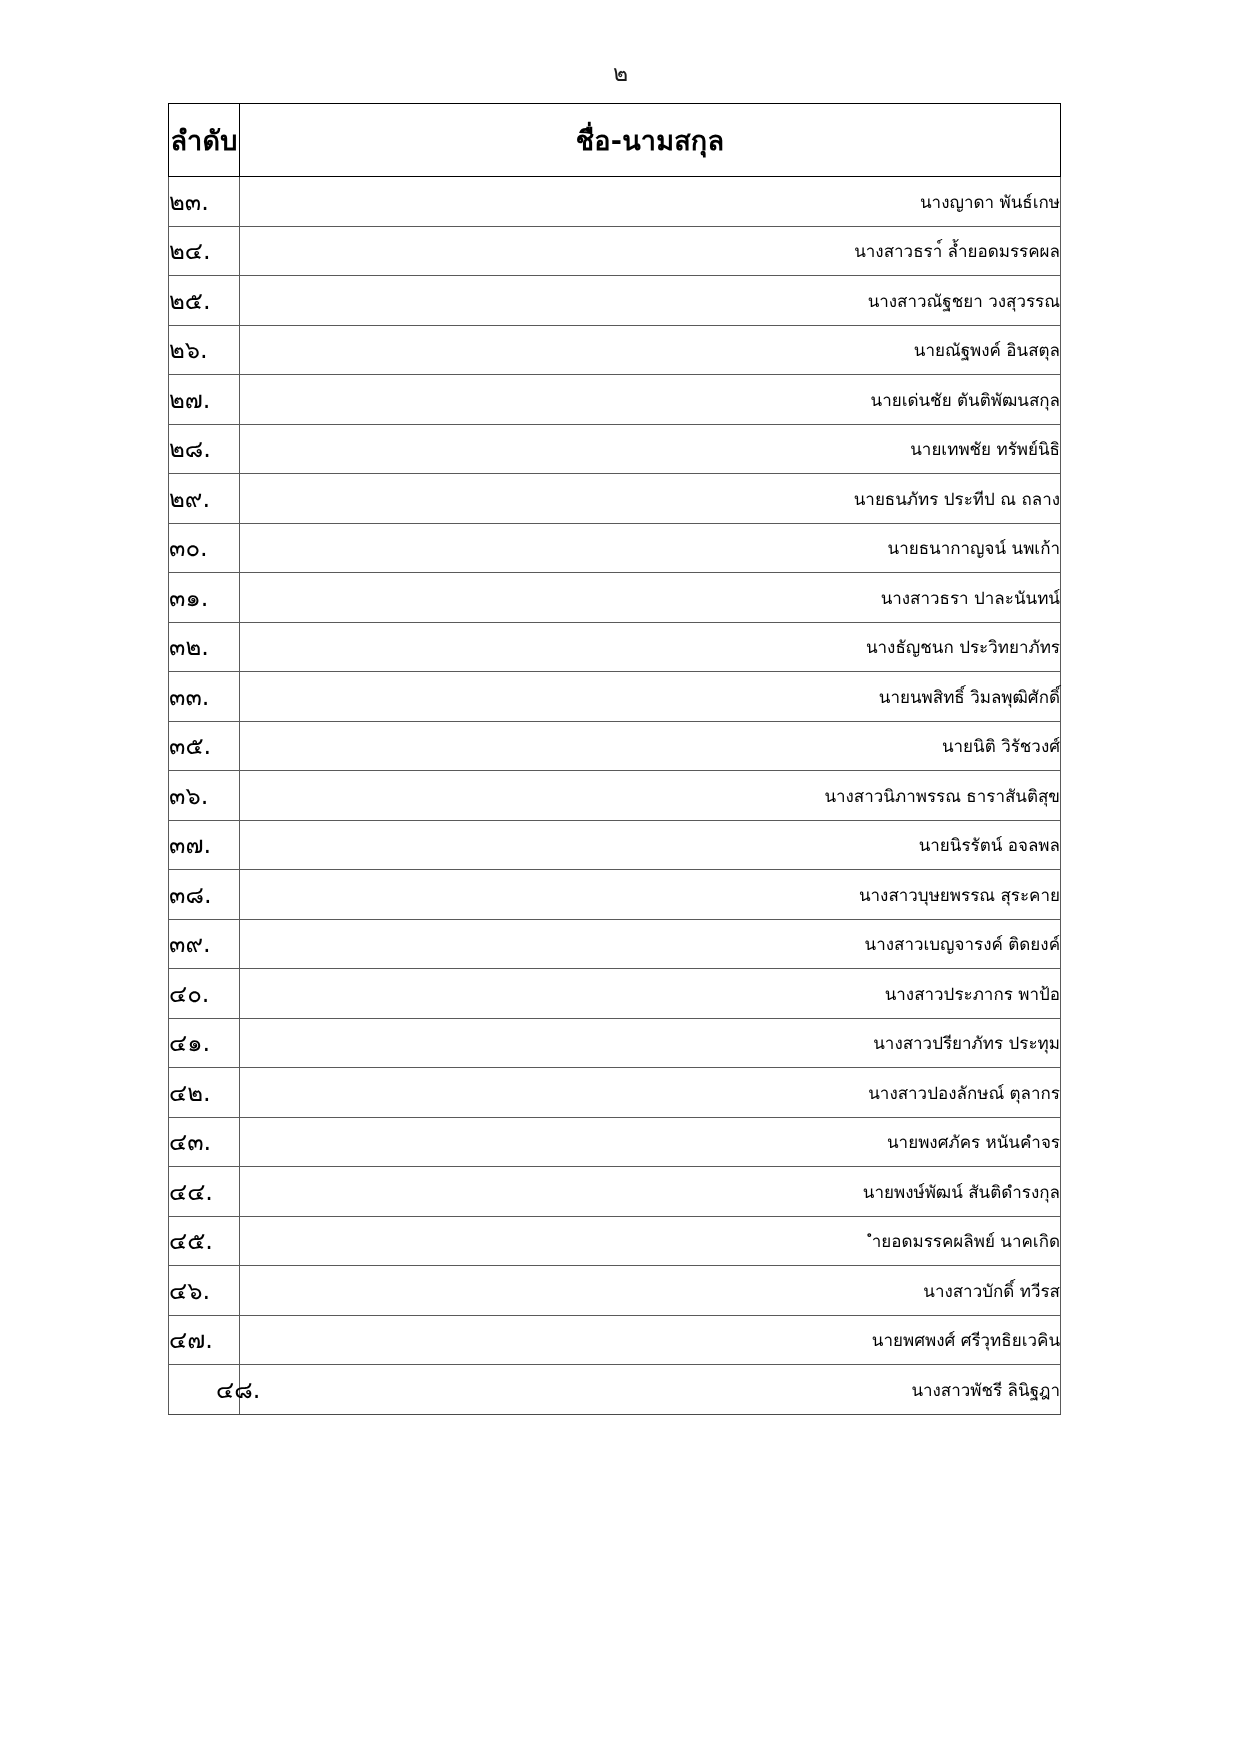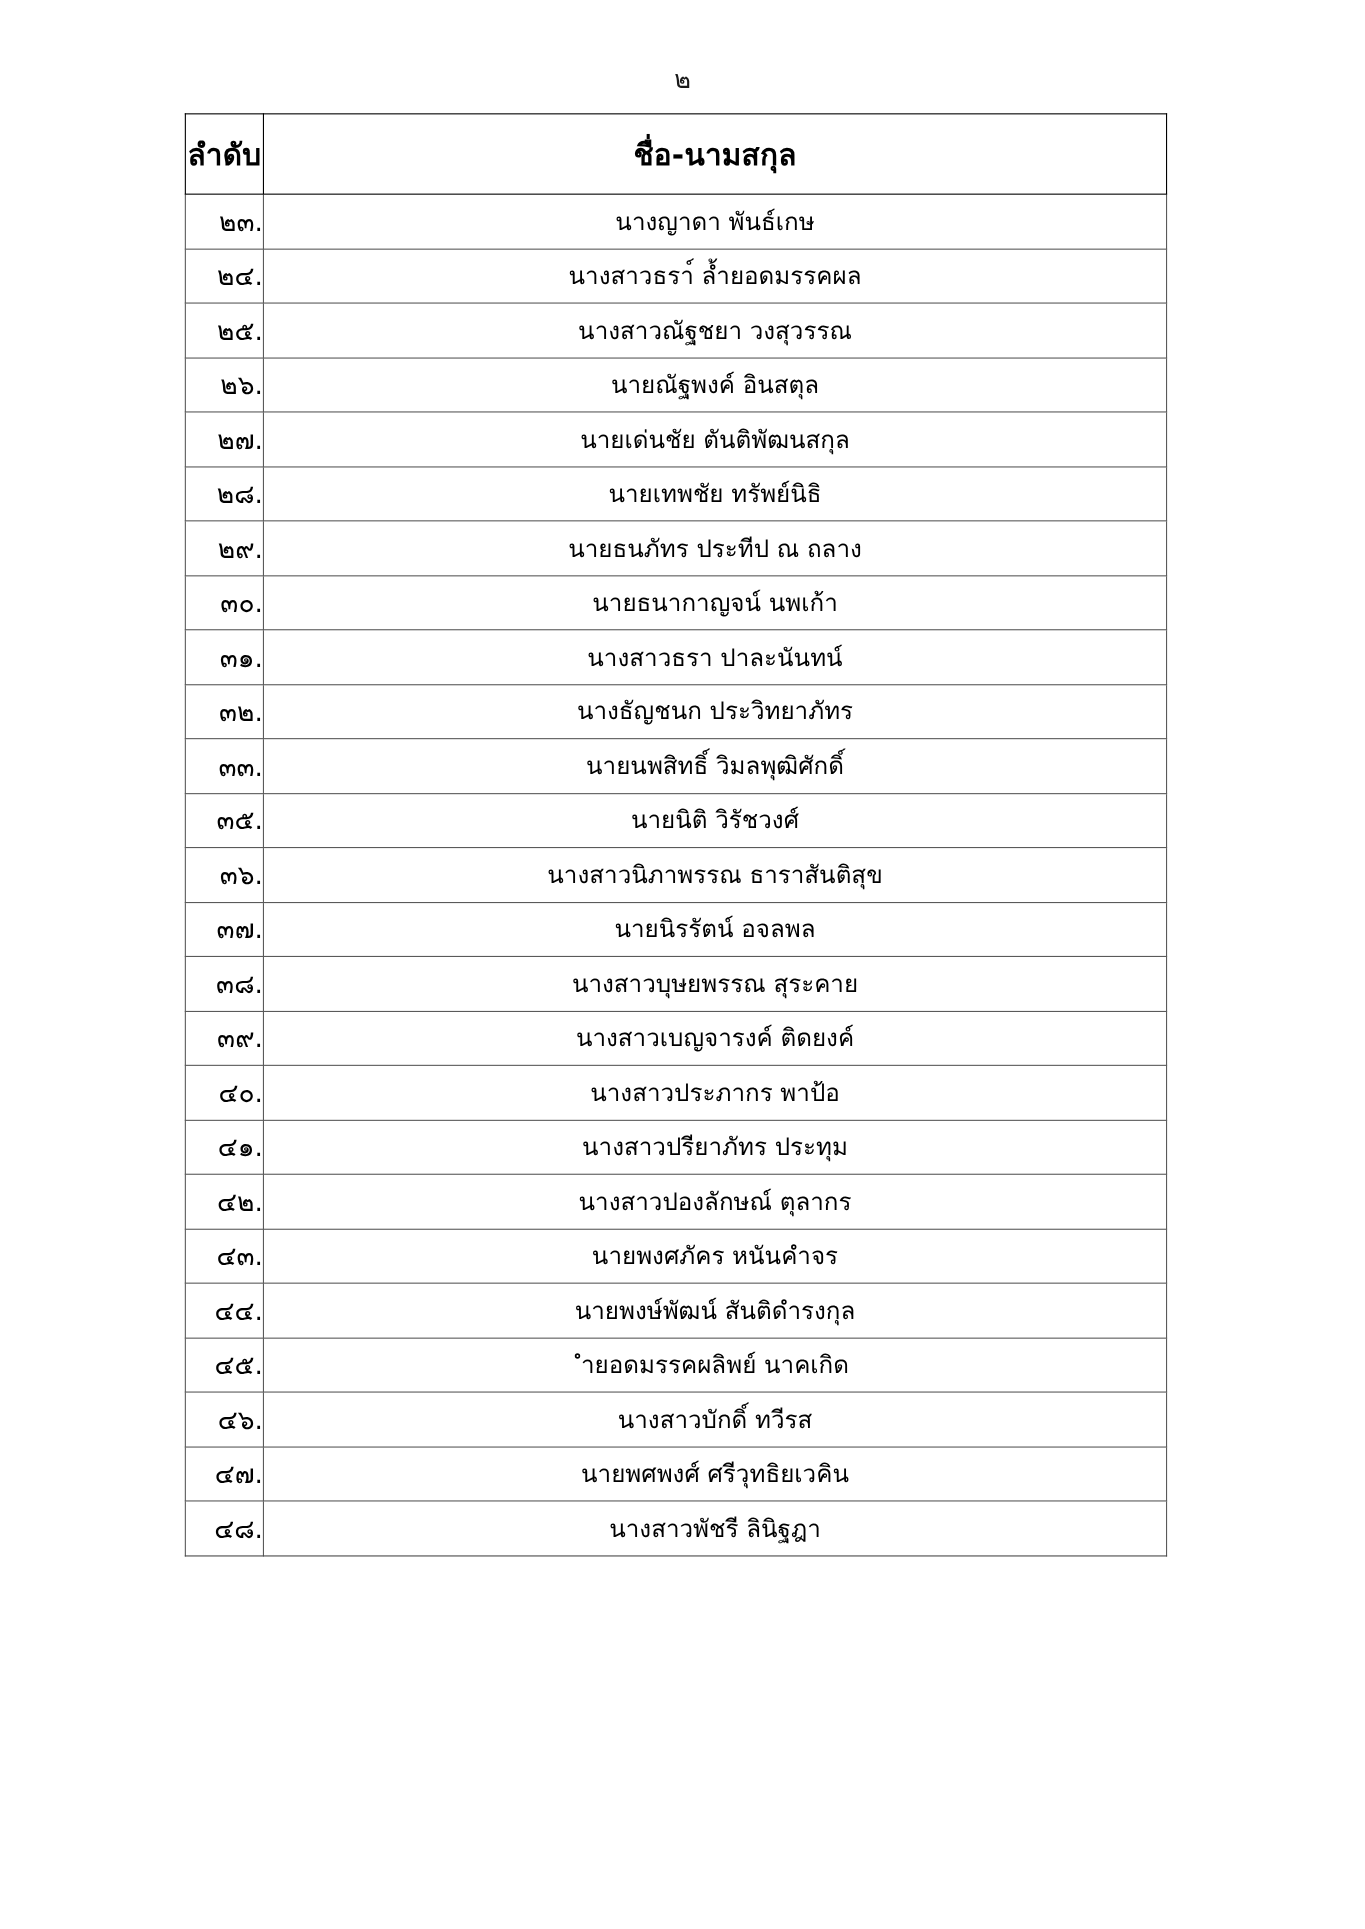--- a/index.html
+++ b/index.html
@@ -80,7 +80,6 @@
   
   .td-no {
     height: 48.5px;
-    text-align: right;
     padding-right: 12px;
     font-size: 24px;
     white-space: nowrap;

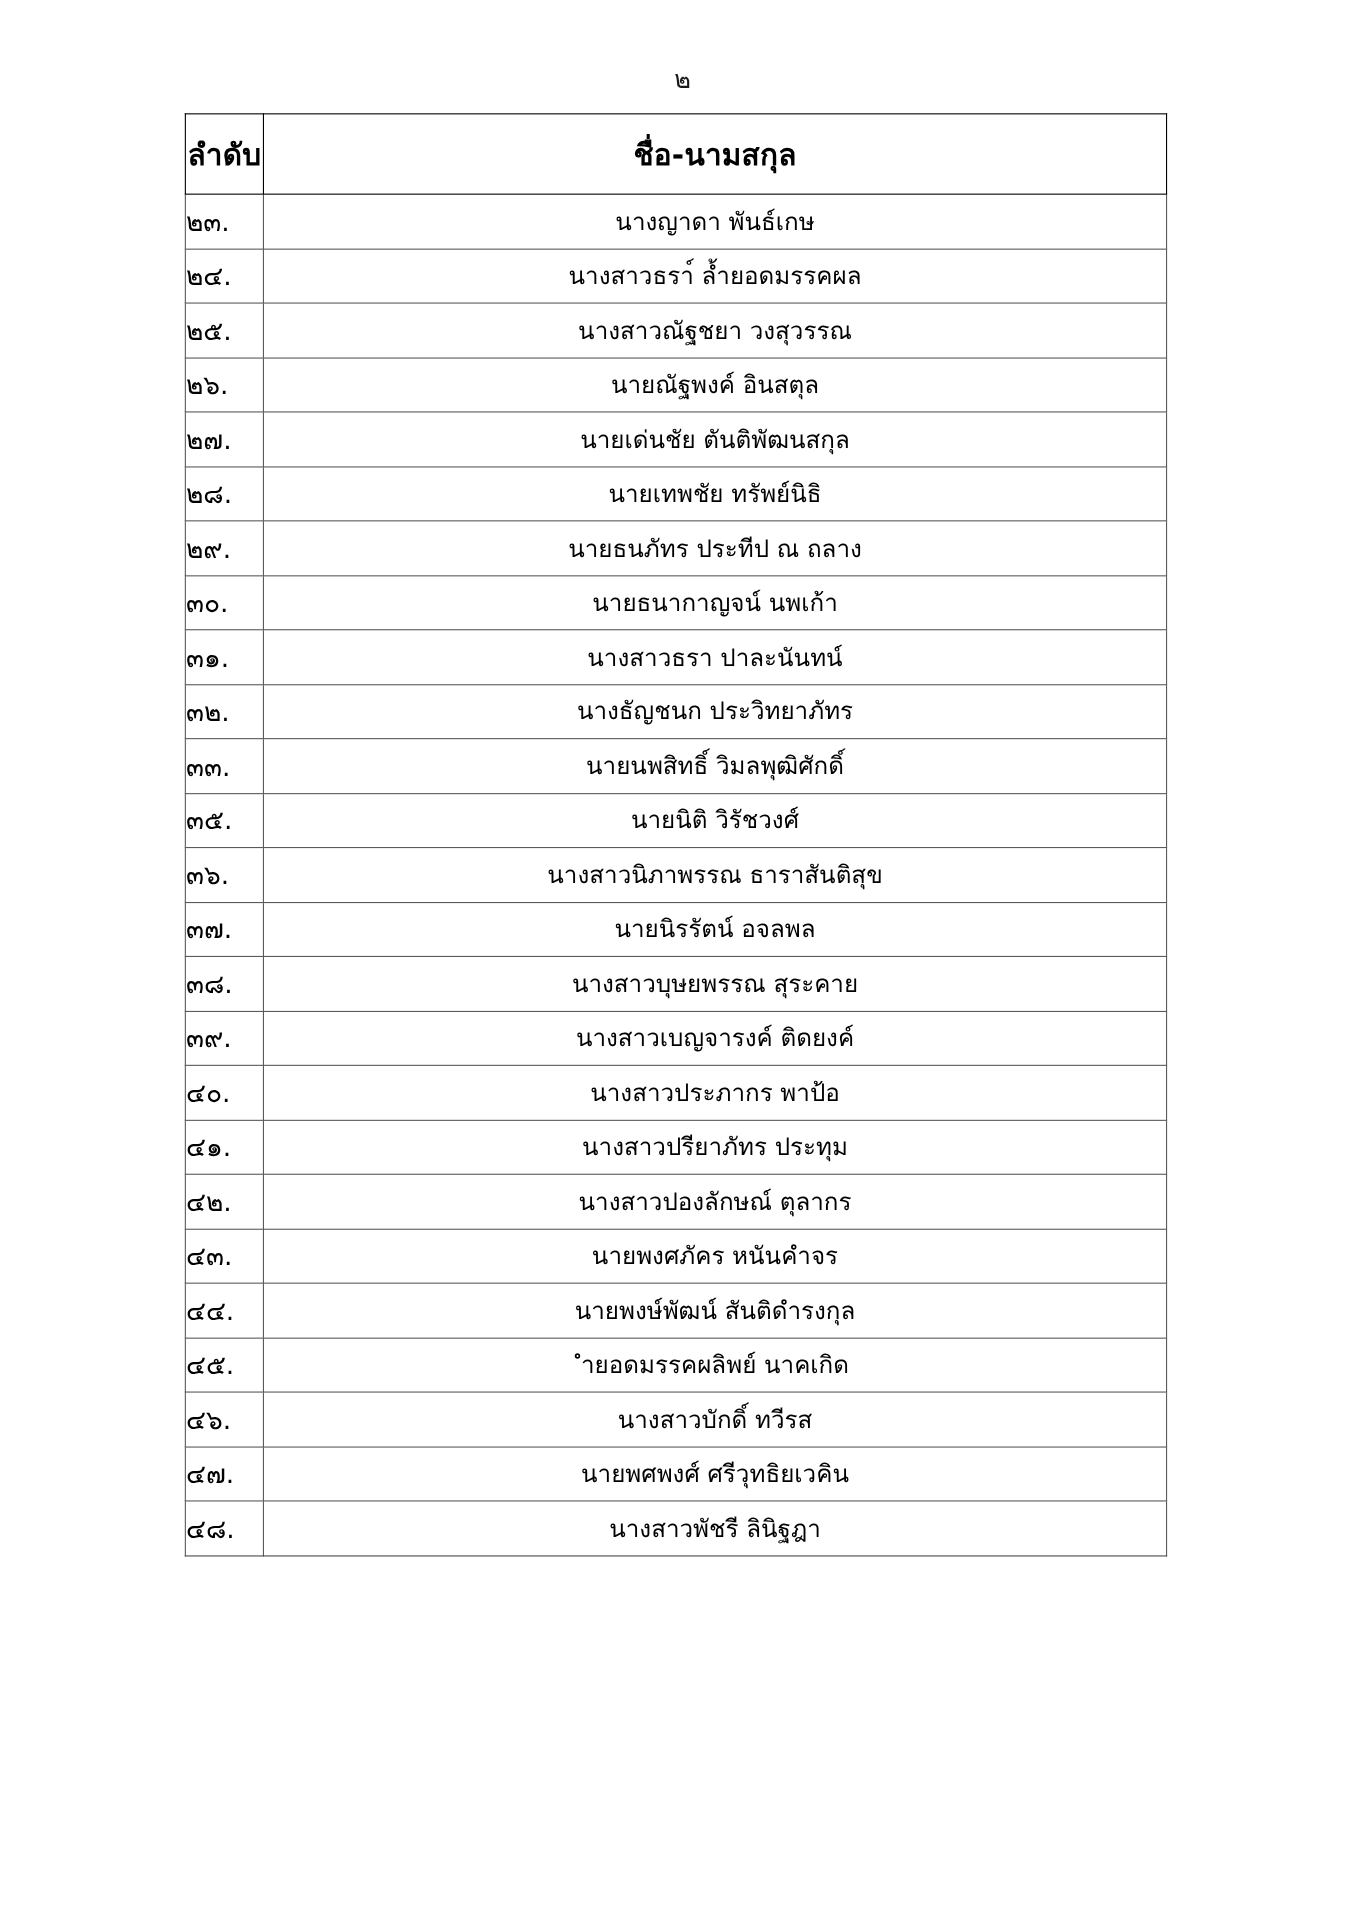--- a/index.html
+++ b/index.html
@@ -86,9 +86,9 @@
   }
   .td-name {
     height: 48.5px;
-    text-align: center;
+    text-align: right;
     padding-left: 14px;
-    font-size: 22px;
+    font-size: 17px;
     white-space: nowrap;
   }
 

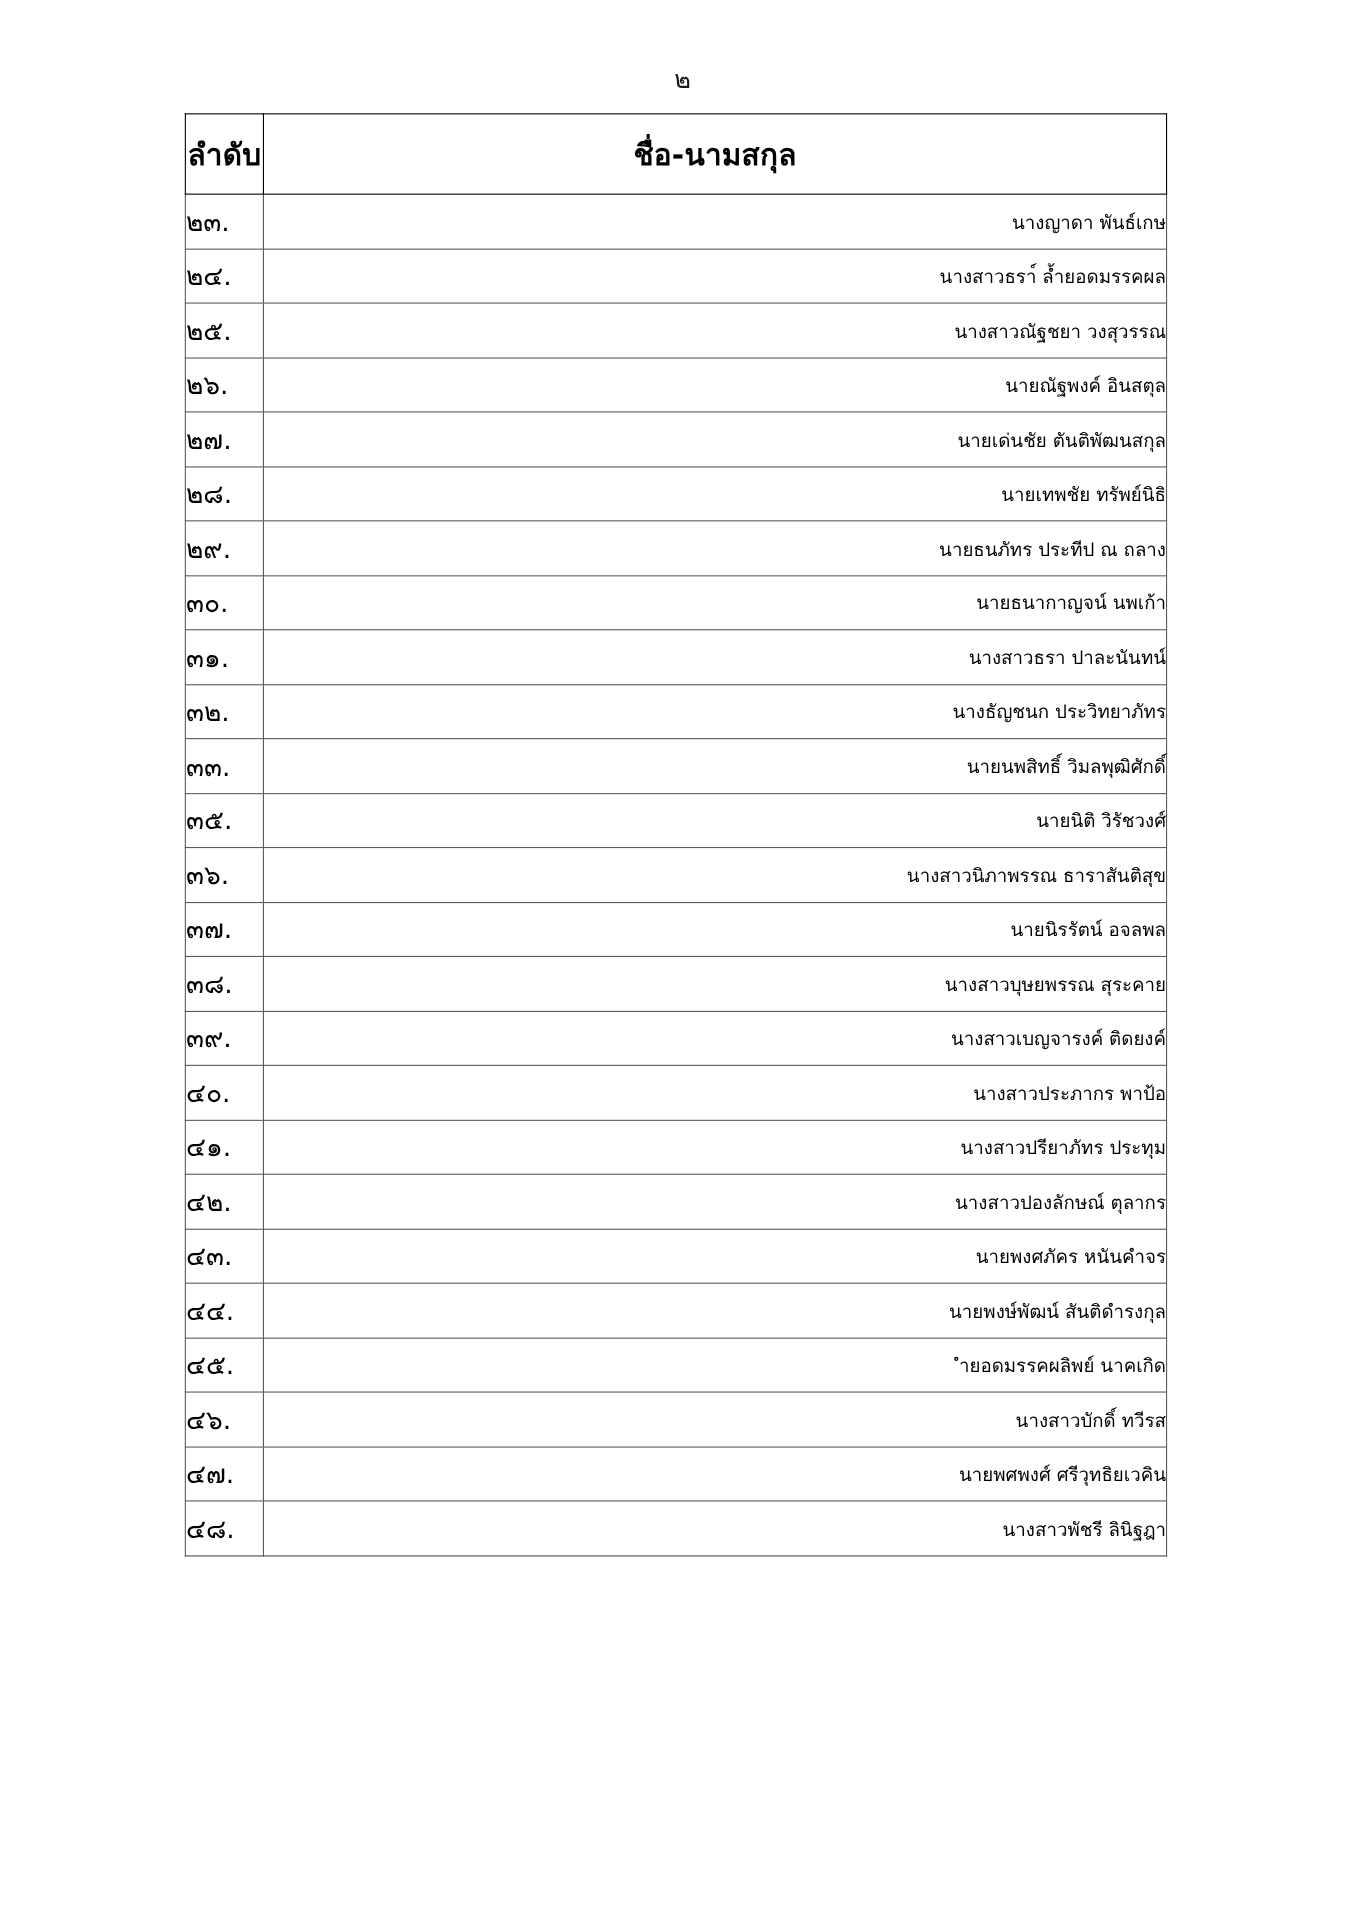--- a/index.html
+++ b/index.html
@@ -95,6 +95,7 @@
   .roster-table tbody tr:last-child td {
     border-bottom-width: 1.6px;
     border-bottom-color: #4a4a4a;
+    padding-left: 47px;
   }
 </style>
 </head>

